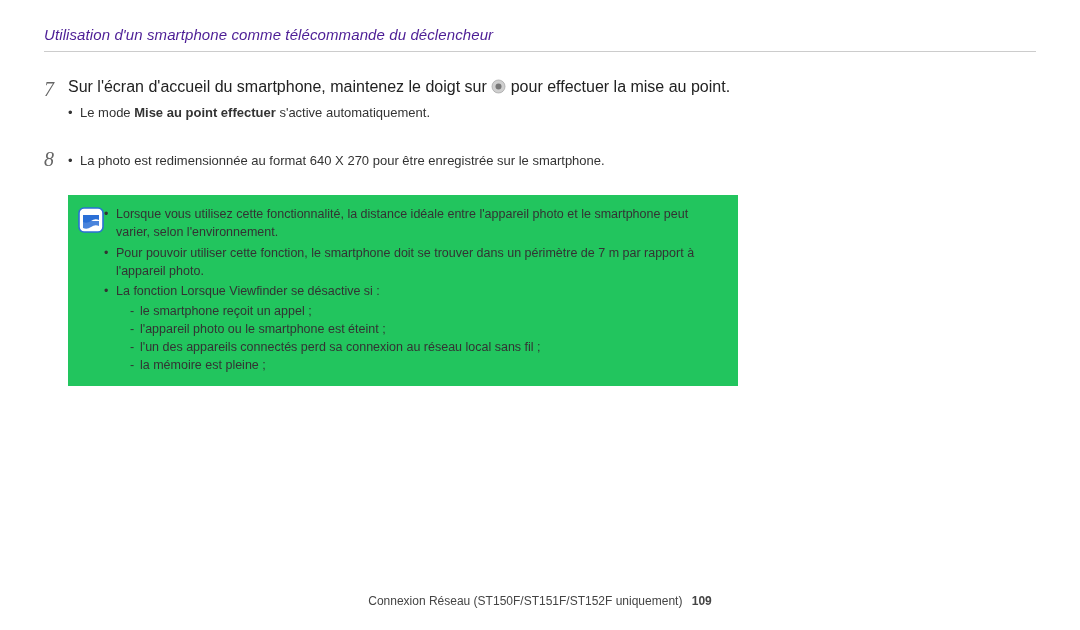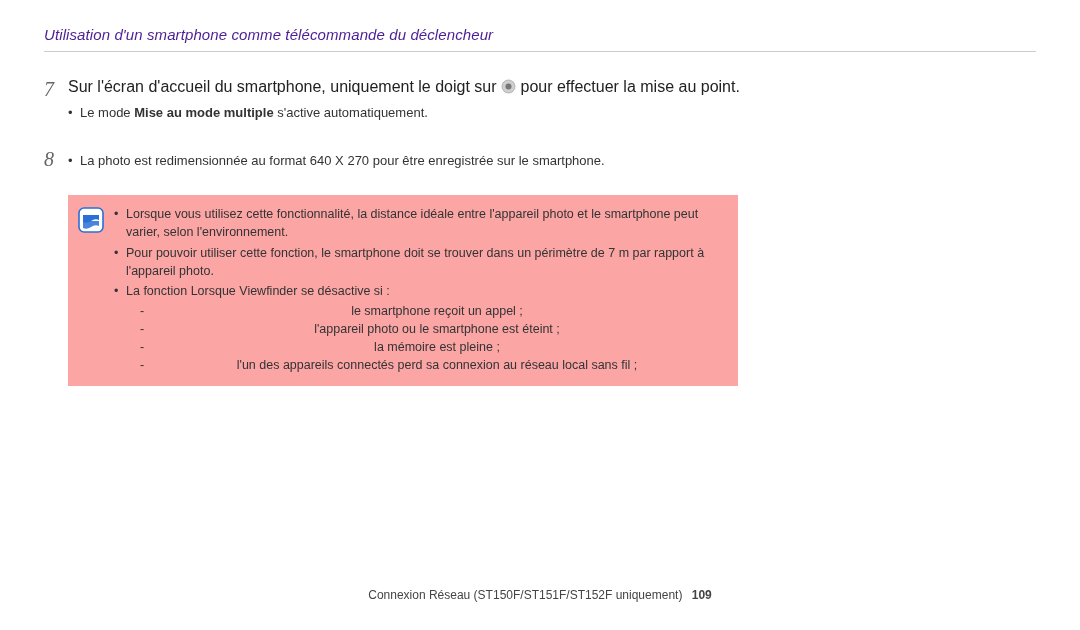--- a/index.html
+++ b/index.html
@@ -158,7 +158,7 @@
     <div class="step-num">7</div>
     <div class="step-body">
       <div class="step-text">
-        <span>Sur l'écran d'accueil du smartphone, uniquement le doigt sur </span>
+        <span>Sur l'écran d'accueil du smartphone, maintenez le doigt sur </span>
         <span class="inline-icon">
           <svg viewBox="0 0 16 16">
               <circle cx="8" cy="8" r="7" fill="#cfcfcf" stroke="#888" stroke-width="0.5"></circle>

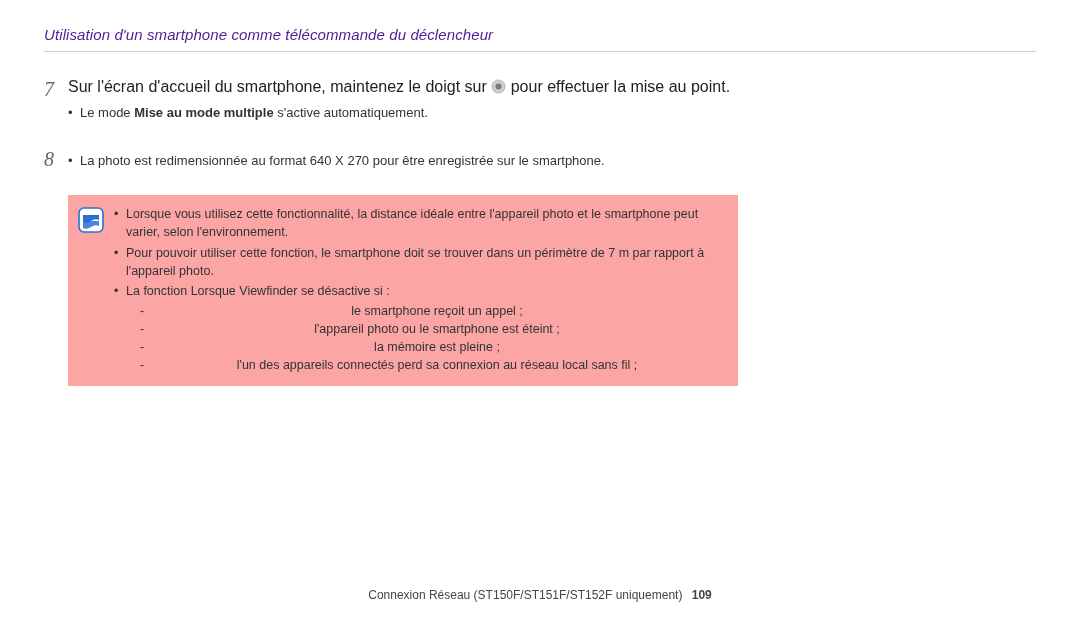--- a/index.html
+++ b/index.html
@@ -169,7 +169,7 @@
       </div>
       <ul class="sub-bullets">
         <li>
-          <span>Le mode </span><span class="bold">Mise au mode multiple</span><span> s'active automatiquement.</span>
+          <span>Le mode </span><span class="bold">Mise au point effectuer</span><span> s'active automatiquement.</span>
         </li>
       </ul>
     </div>

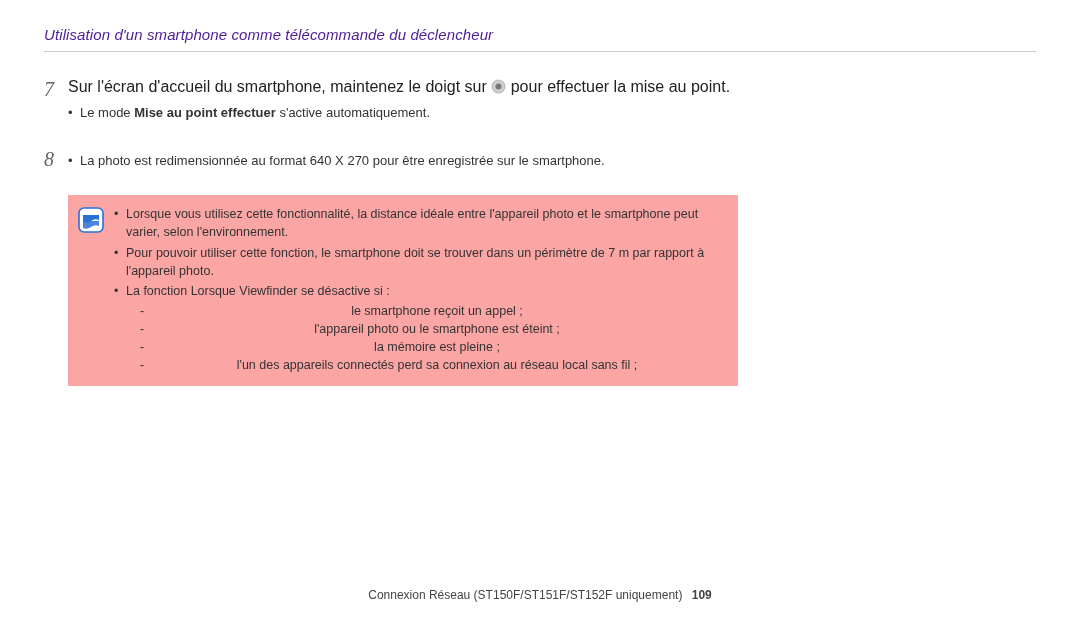--- a/index.html
+++ b/index.html
@@ -83,11 +83,10 @@
   .note-box {
     margin-left: 24px;
     margin-top: 8px;
-    background: #fca5a5;
+    background: #22c55e;
     padding: 10px 14px 10px 10px;
     display: flex;
     align-items: flex-start;
-    gap: 10px;
     width: 670px;
     box-sizing: border-box;
   }

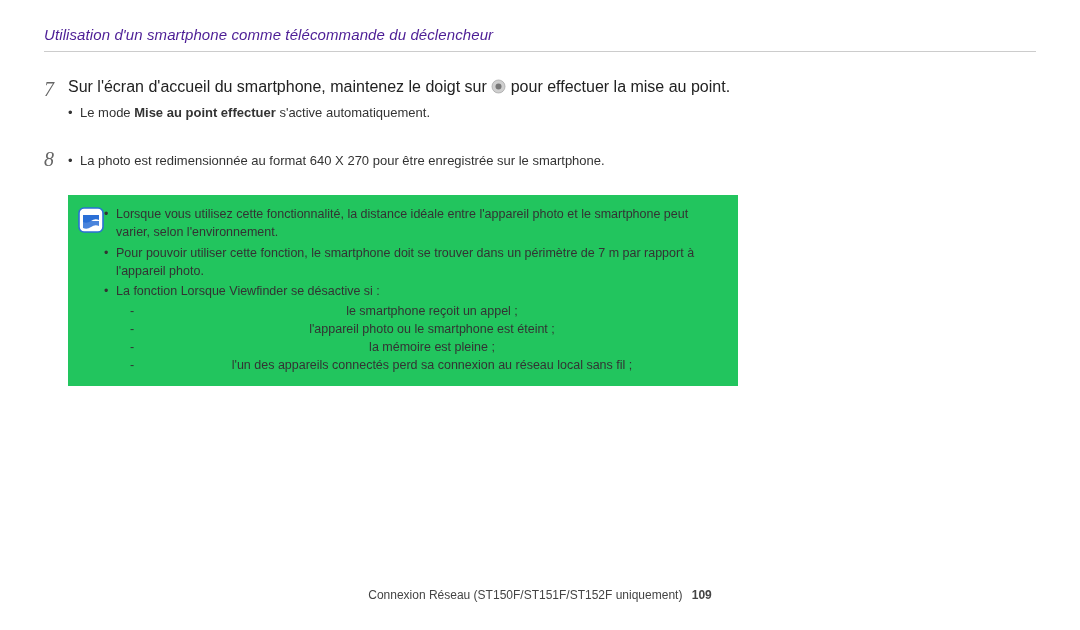--- a/index.html
+++ b/index.html
@@ -123,7 +123,6 @@
   .dash-list li {
     position: relative;
     padding-left: 10px;
-    text-align: center;
   }
   .dash-list li::before {
     content: "-";

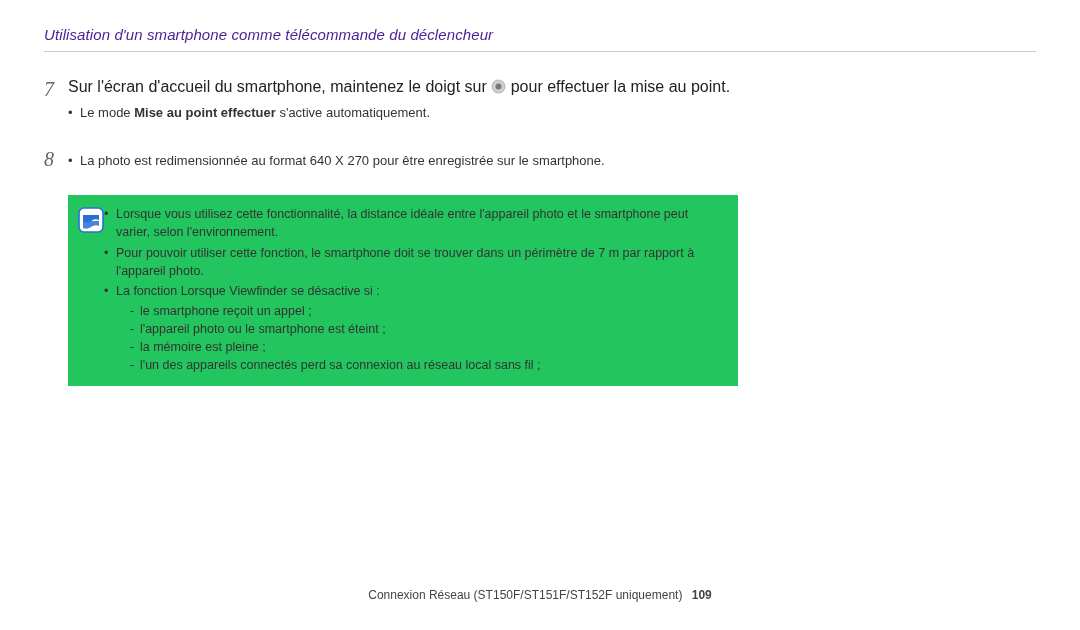--- a/index.html
+++ b/index.html
@@ -200,8 +200,8 @@
         <ul class="dash-list">
           <li>le smartphone reçoit un appel ;</li>
           <li>l'appareil photo ou le smartphone est éteint ;</li>
+          <li>l'un des appareils connectés perd sa connexion au réseau local sans fil ;</li>
           <li>la mémoire est pleine ;</li>
-          <li>l'un des appareils connectés perd sa connexion au réseau local sans fil ;</li>
         </ul>
       </li>
     </ul>

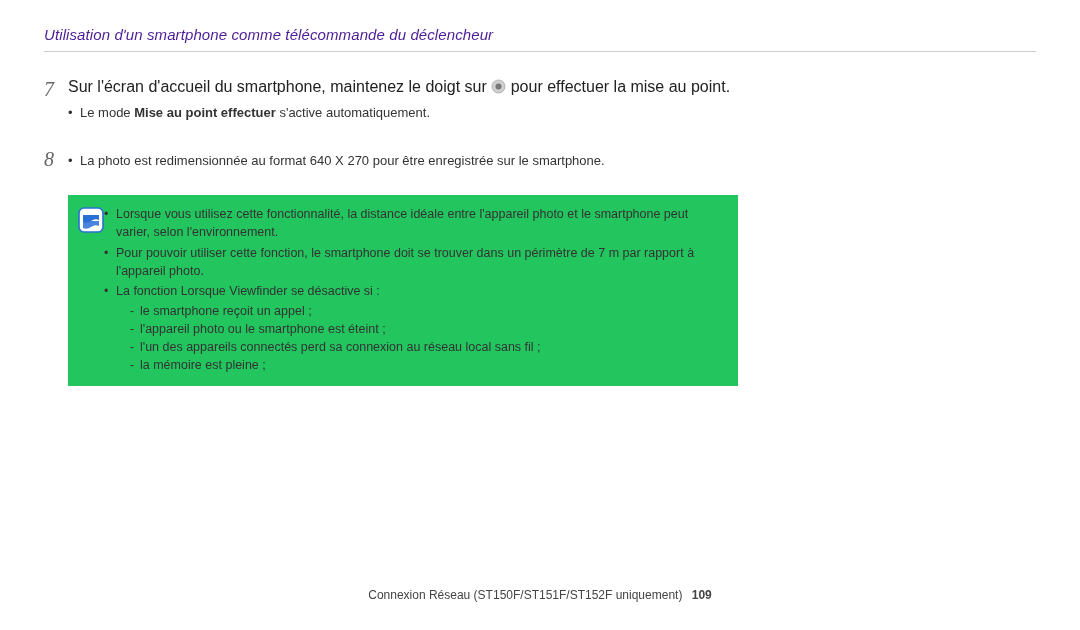--- a/index.html
+++ b/index.html
@@ -132,7 +132,7 @@
   }
   .footer {
     position: absolute;
-    bottom: 28px;
+    bottom: 22px;
     left: 0;
     width: 1080px;
     text-align: center;

